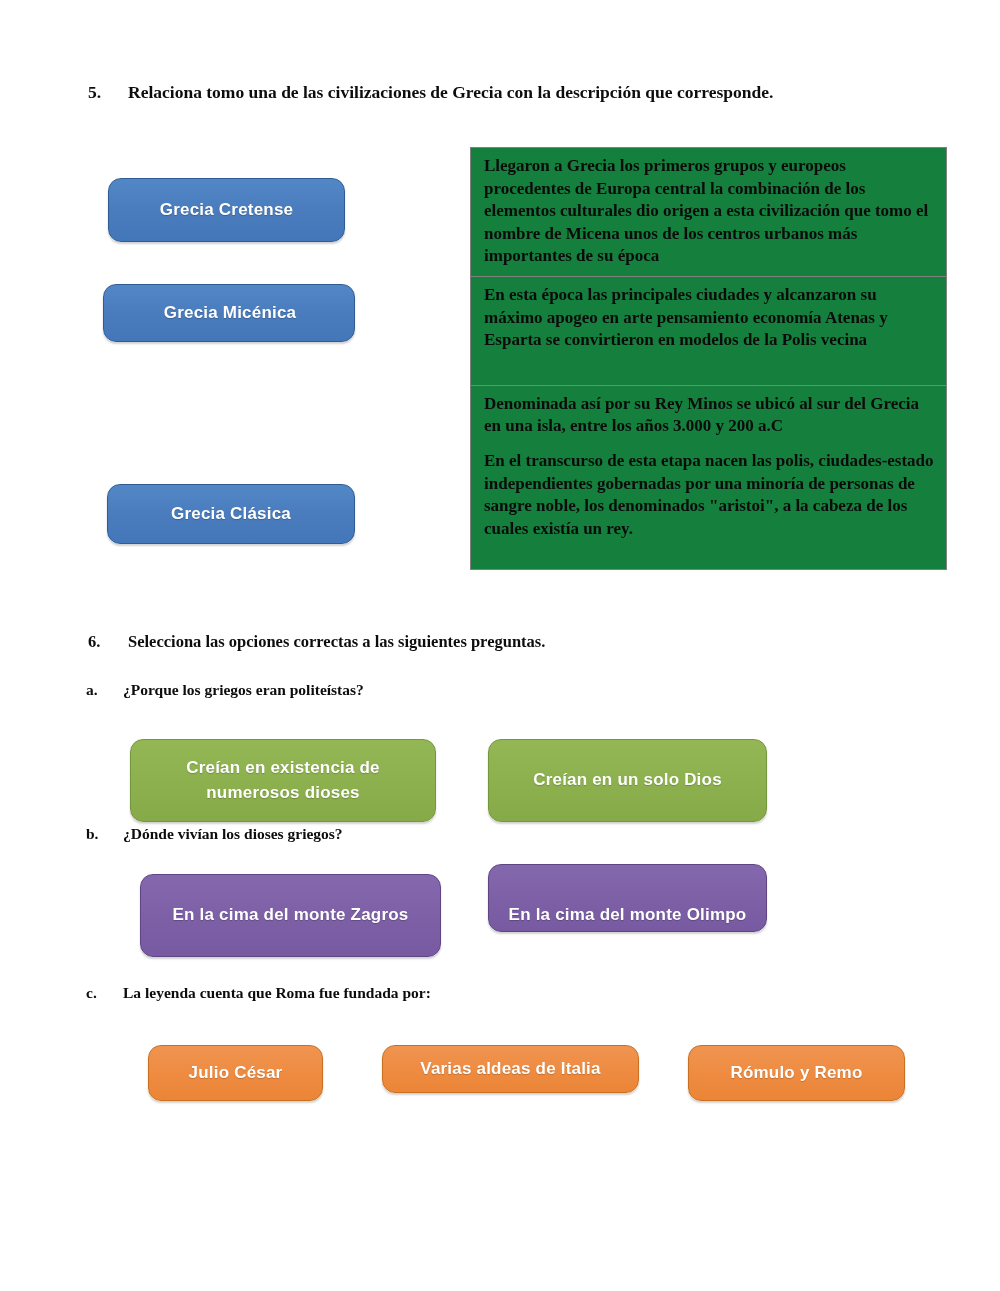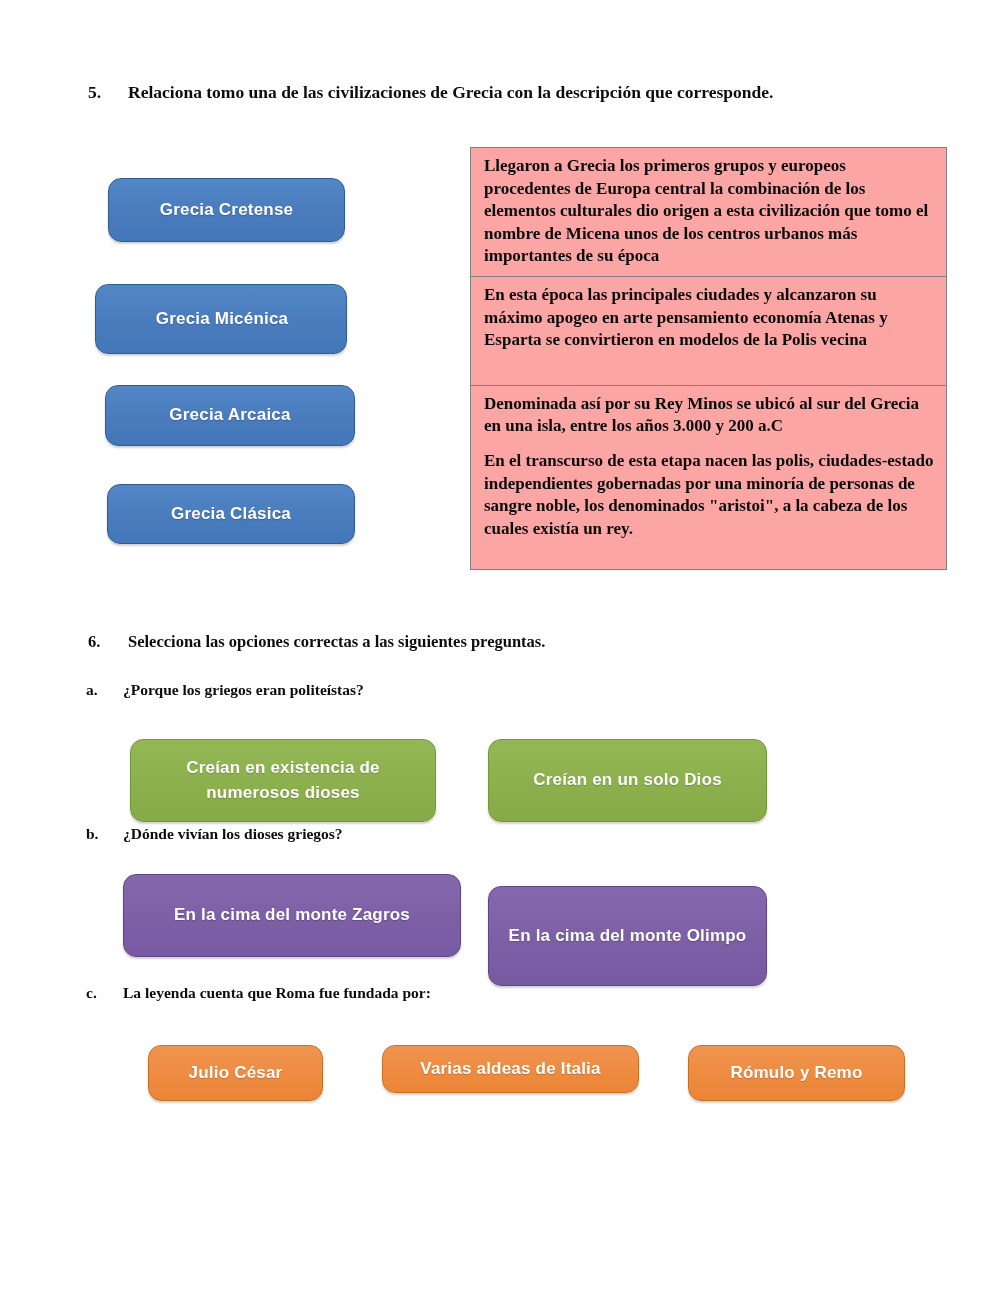--- a/index.html
+++ b/index.html
@@ -118,7 +118,7 @@
     top: 147px;
     width: 477px;
     box-sizing: border-box;
-    background: #fca5a5;
+    background: #15803d;
     border: 1.4px solid #808080;
   }
   .desc-cell {

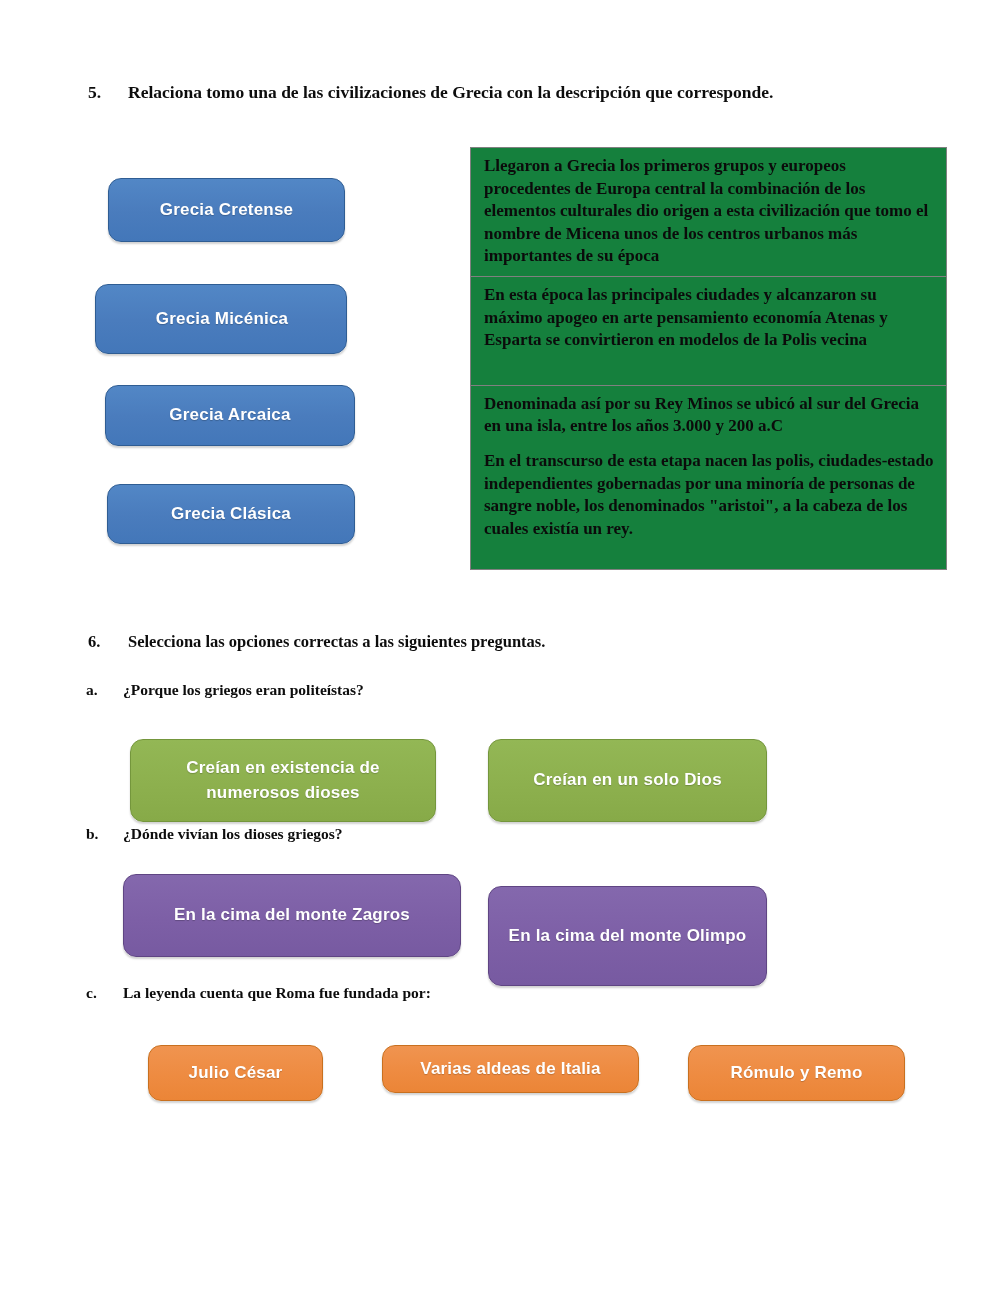--- a/index.html
+++ b/index.html
@@ -158,7 +158,7 @@
   <div class="chip chip-blue" style="left:108px; top:170px; width:237px; height:64px;">
     <span>Grecia Cretense</span>
   </div>
-  <div class="chip chip-blue" style="left:95px; top:276px; width:252px; height:70px;padding-left:12px;">
+  <div class="chip chip-blue" style="left:103px; top:276px; width:252px; height:58px;padding-left:12px;">
     <span>Grecia Micénica</span>
   </div>
   <div class="chip chip-blue" style="left:105px; top:377px; width:250px; height:61px;">

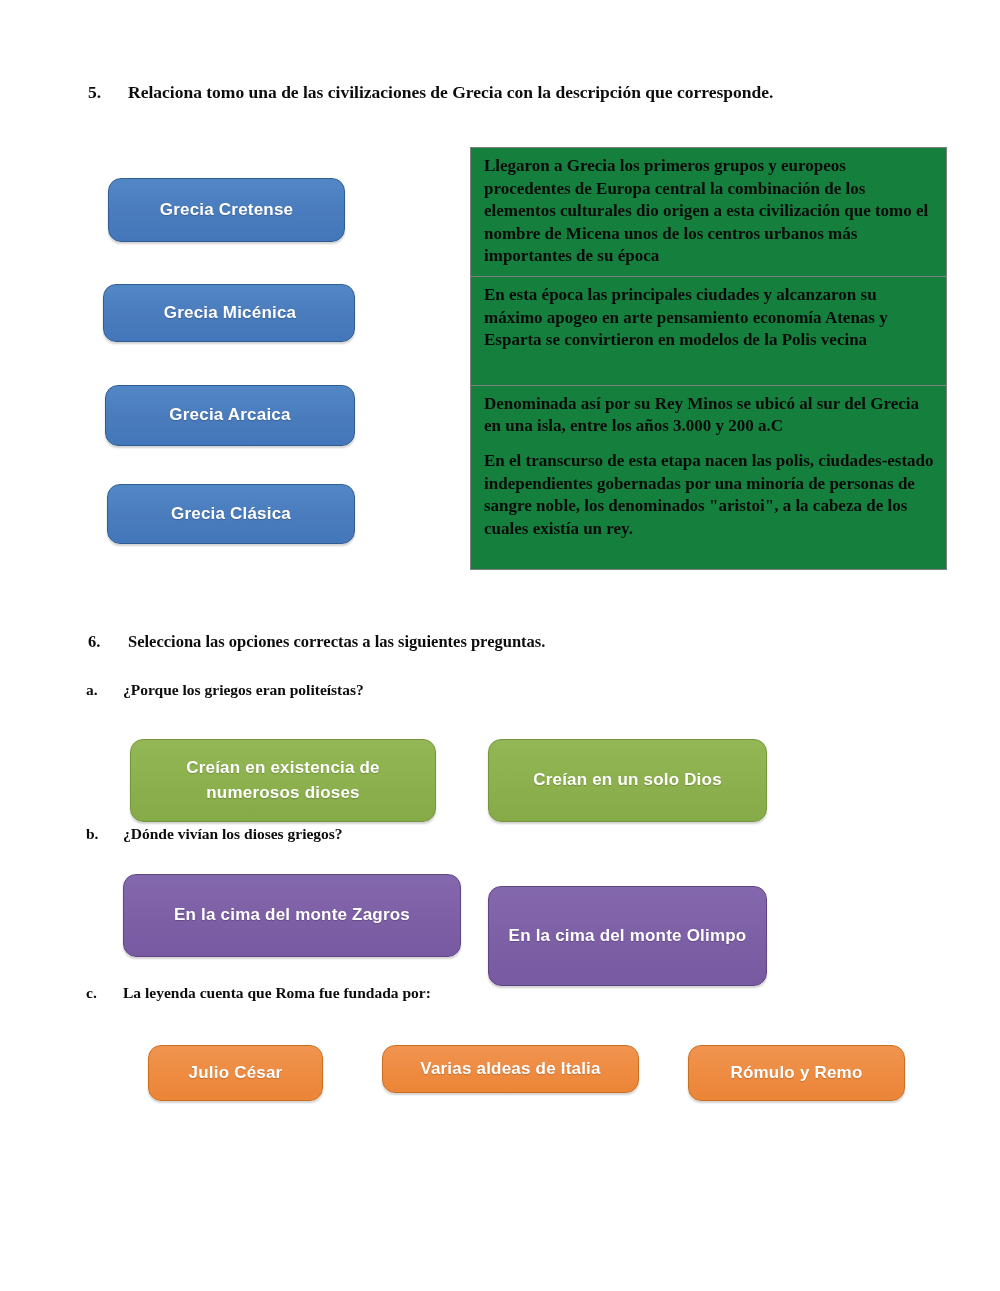--- a/index.html
+++ b/index.html
@@ -160,9 +160,6 @@
   </div>
   <div class="chip chip-blue" style="left:103px; top:276px; width:252px; height:58px;padding-left:12px;">
     <span>Grecia Micénica</span>
-  </div>
-  <div class="chip chip-blue" style="left:105px; top:377px; width:250px; height:61px;">
-    <span>Grecia Arcaica</span>
   </div>
   <div class="chip chip-blue" style="left:107px; top:476px; width:248px; height:60px;">
     <span>Grecia Clásica</span>

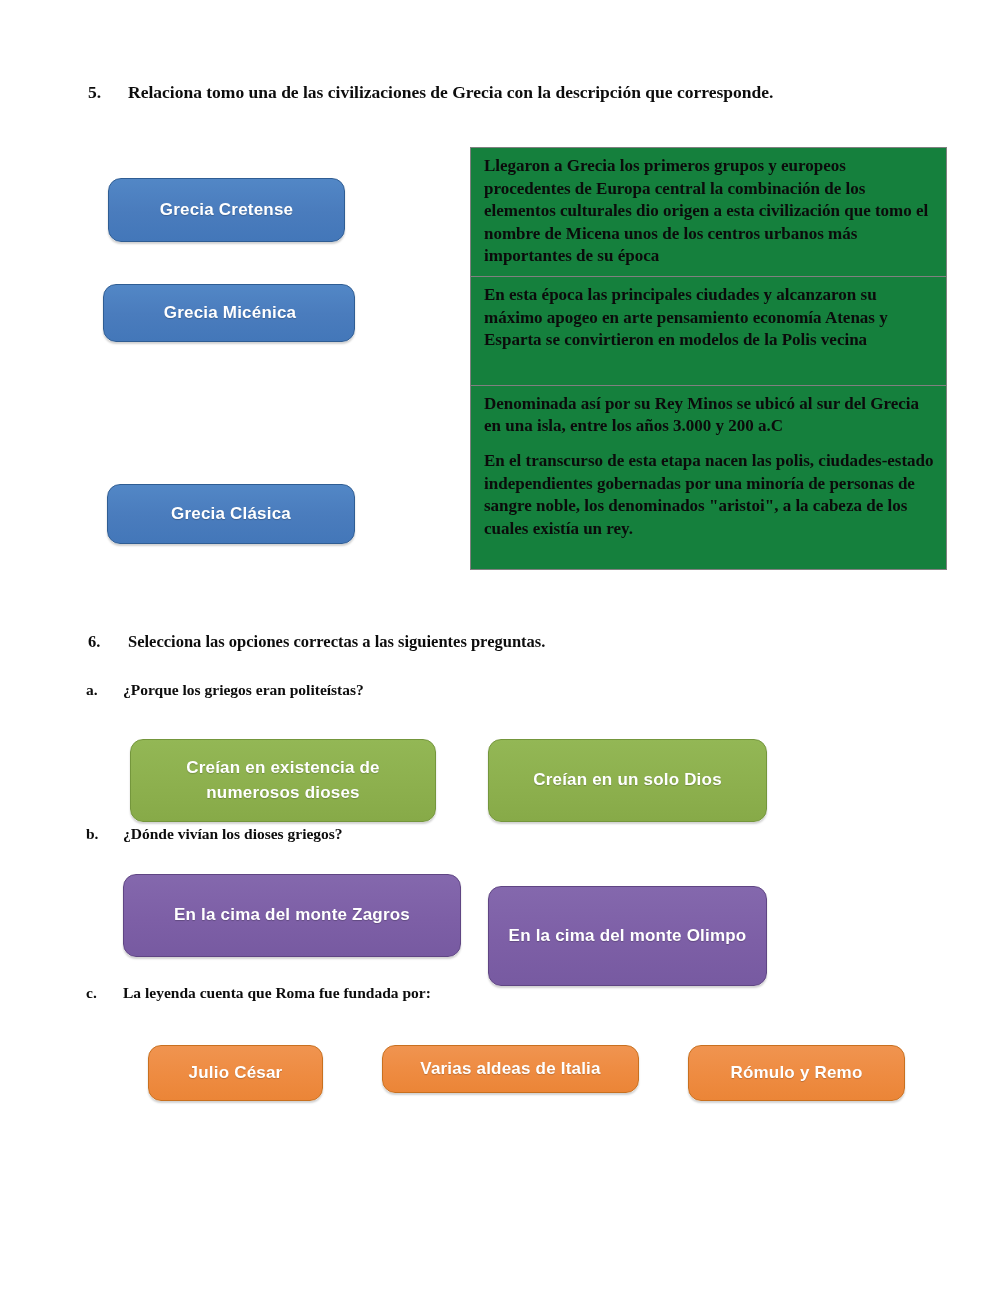--- a/index.html
+++ b/index.html
@@ -198,7 +198,7 @@
     <span class="sub-num">b.</span>
     <span class="q-text">¿Dónde vivían los dioses griegos?</span>
   </div>
-  <div class="chip chip-purple" style="left:123px; top:866px; width:338px; height:83px;">
+  <div class="chip chip-purple" style="left:140px; top:866px; width:301px; height:83px;">
     <span>En la cima del monte Zagros</span>
   </div>
   <div class="chip chip-purple" style="left:488px; top:878px; width:279px; height:100px;">

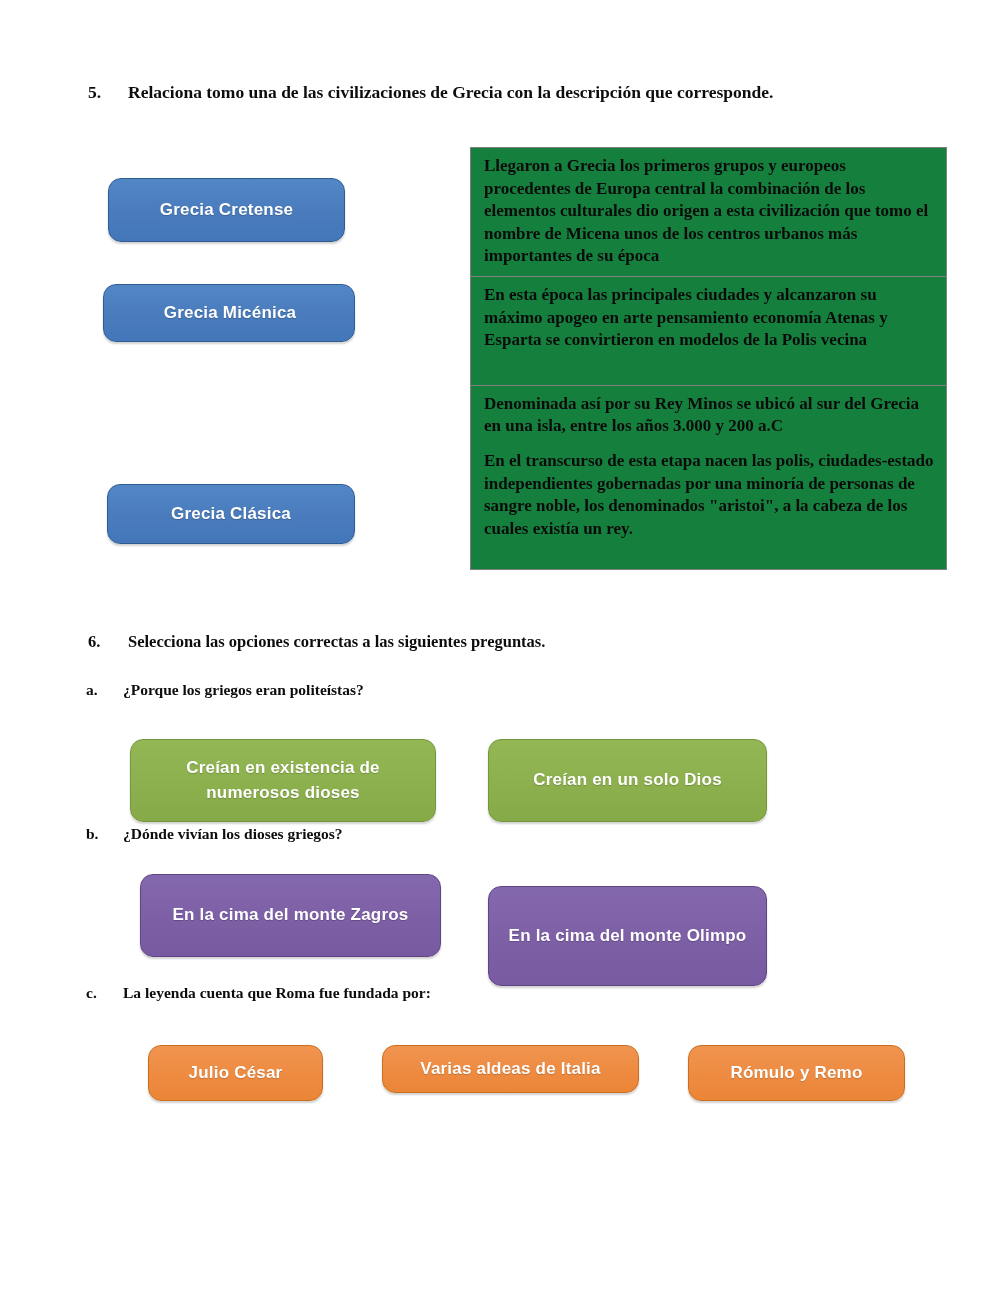--- a/index.html
+++ b/index.html
@@ -201,7 +201,7 @@
   <div class="chip chip-purple" style="left:140px; top:866px; width:301px; height:83px;">
     <span>En la cima del monte Zagros</span>
   </div>
-  <div class="chip chip-purple" style="left:488px; top:878px; width:279px; height:100px;">
+  <div class="chip chip-purple" style="left:488px; top:856px; width:279px; height:68px;align-items:flex-end;">
     <span>En la cima del monte Olimpo</span>
   </div>
 

